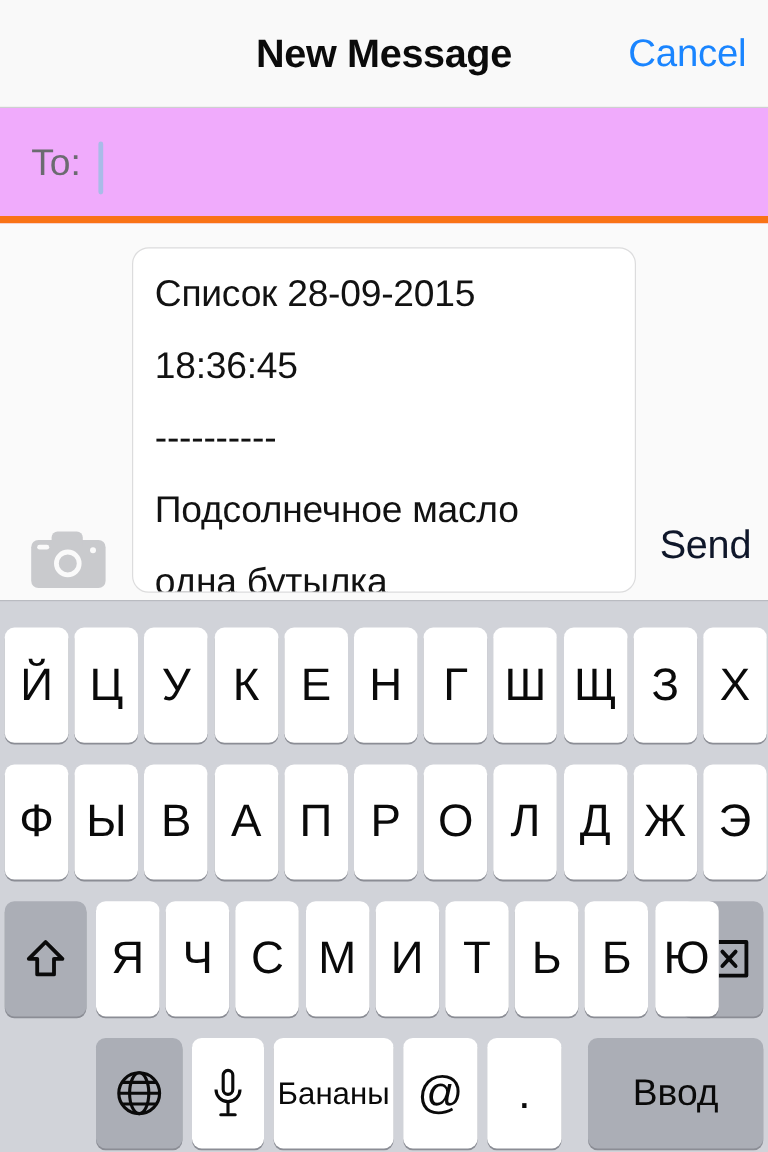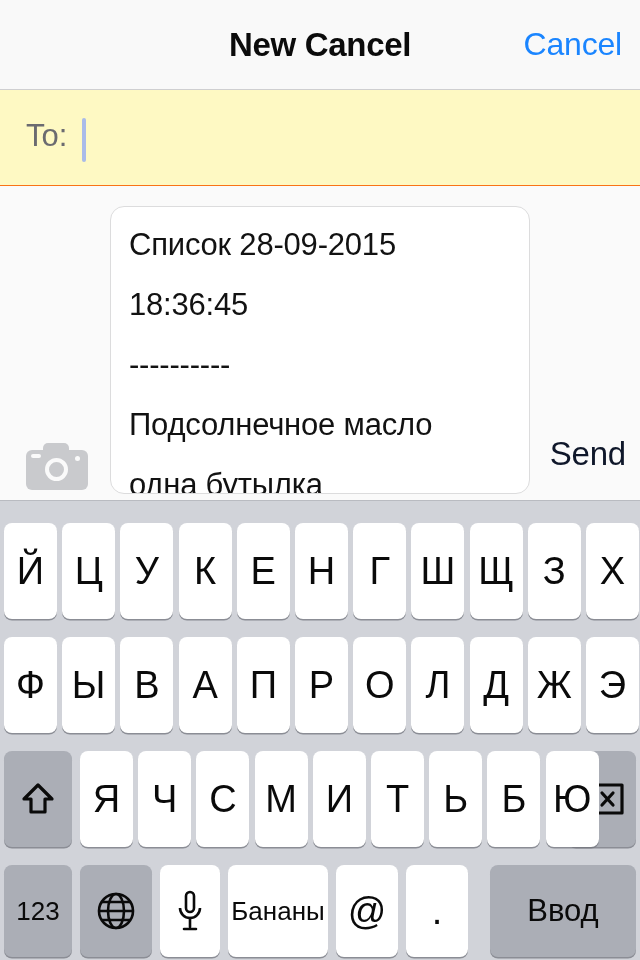--- a/index.html
+++ b/index.html
@@ -160,7 +160,7 @@
 <div id="screen">
 
   <div id="navbar">
-    <div id="nav-title">New Cancel</div>
+    <div id="nav-title">New Message</div>
     <div id="cancel-button">Cancel</div>
   </div>
 

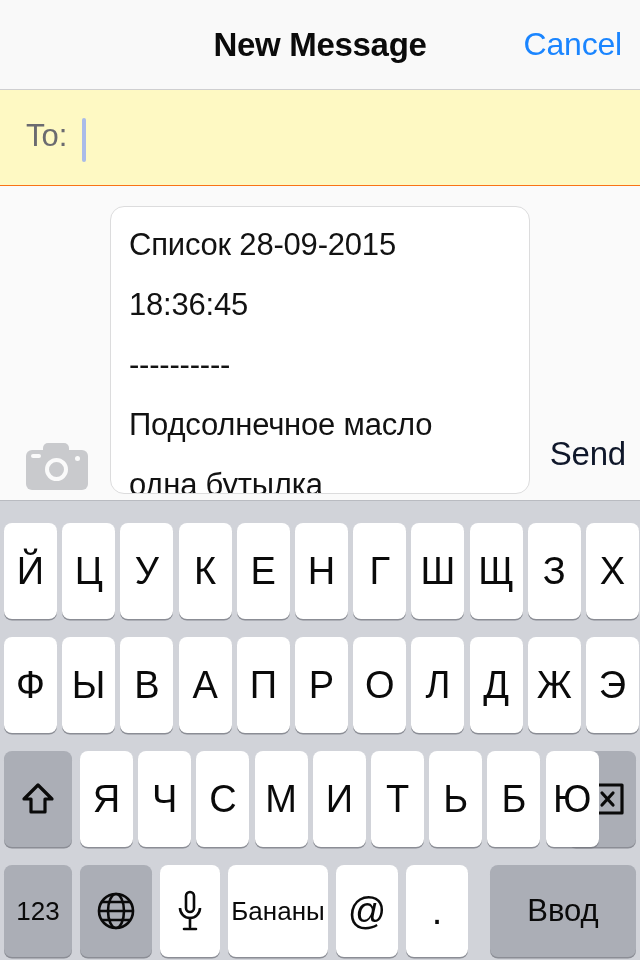--- a/index.html
+++ b/index.html
@@ -37,8 +37,8 @@
   
   #to-field-row {
     position: absolute; left: 0; top: 90px; width: 640px; height: 96px;
-    background: #fef9c3;
-    border-bottom: 1px solid #f97316;
+    background: #f0abfc;
+    border-bottom: 6px solid #f97316;
   }
   #to-label {
     position: absolute; left: 26px; top: 28px;

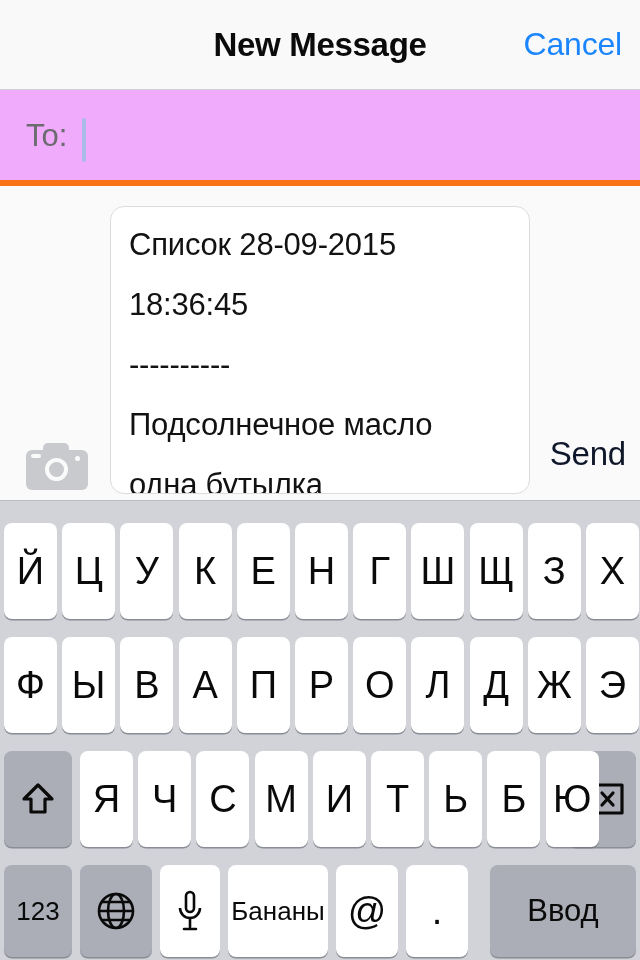--- a/index.html
+++ b/index.html
@@ -252,7 +252,6 @@
 
     <div class="kb-row" id="kb-row-4">
 
-      <div class="key dark small-label" style="left:4px; width:68px;">123</div>
 
       <div class="key dark" style="left:80px; width:72px;">
         <svg class="globe-glyph" viewBox="0 0 40 40">

